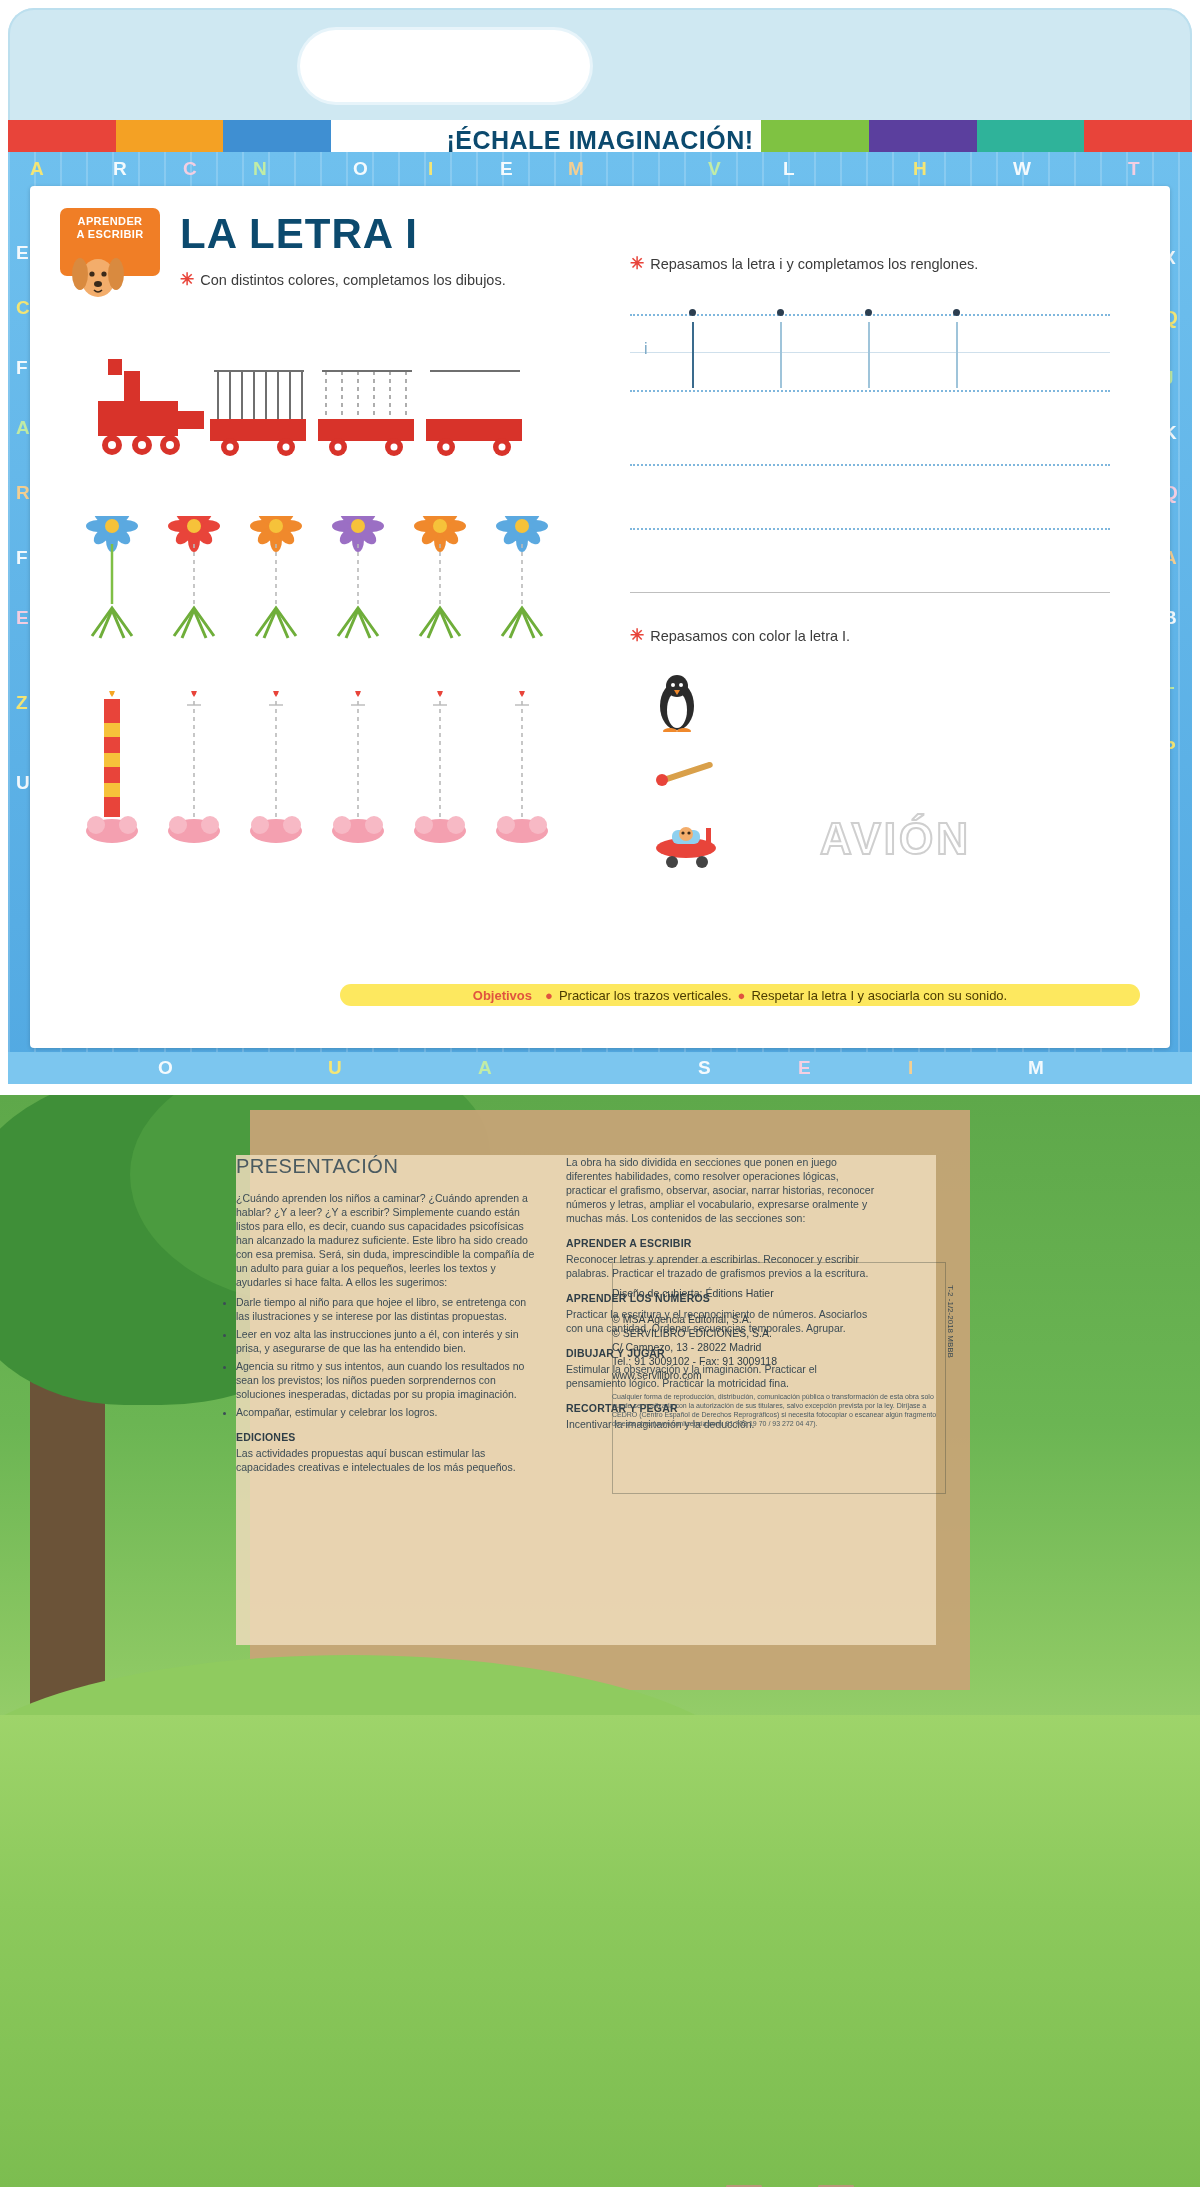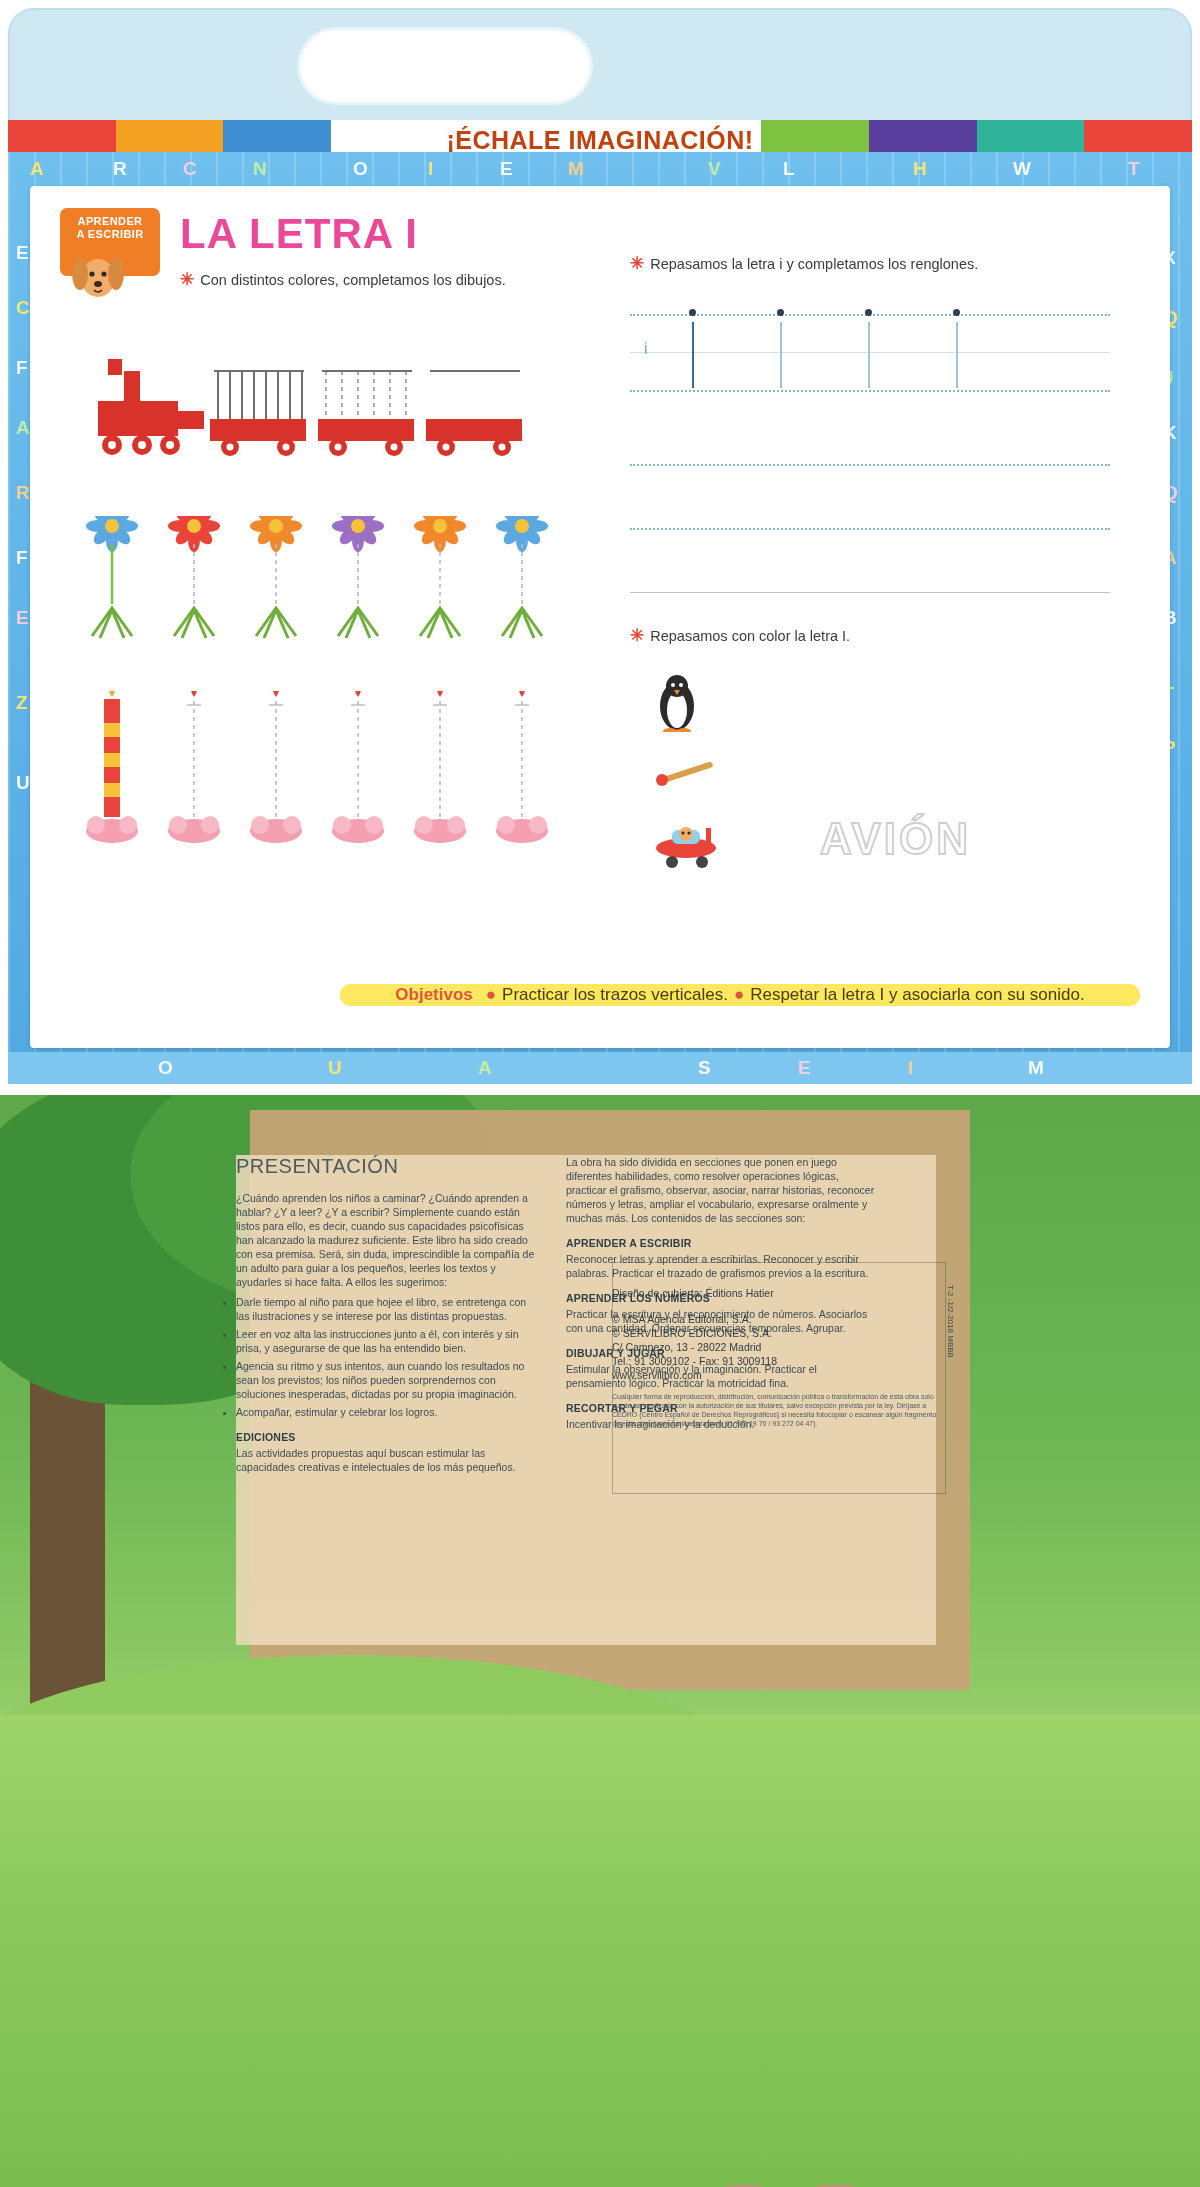--- a/index.html
+++ b/index.html
@@ -32,7 +32,7 @@
     display:flex;align-items:center;justify-content:center;
   }
   .titlebar span{
-    font-size:25px;font-weight:bold;color:#c2410c;letter-spacing:.5px;
+    font-size:25px;font-weight:bold;color:#0c4a6e;letter-spacing:.5px;
     text-shadow:0 1px 0 rgba(255,255,255,.6);
   }
 

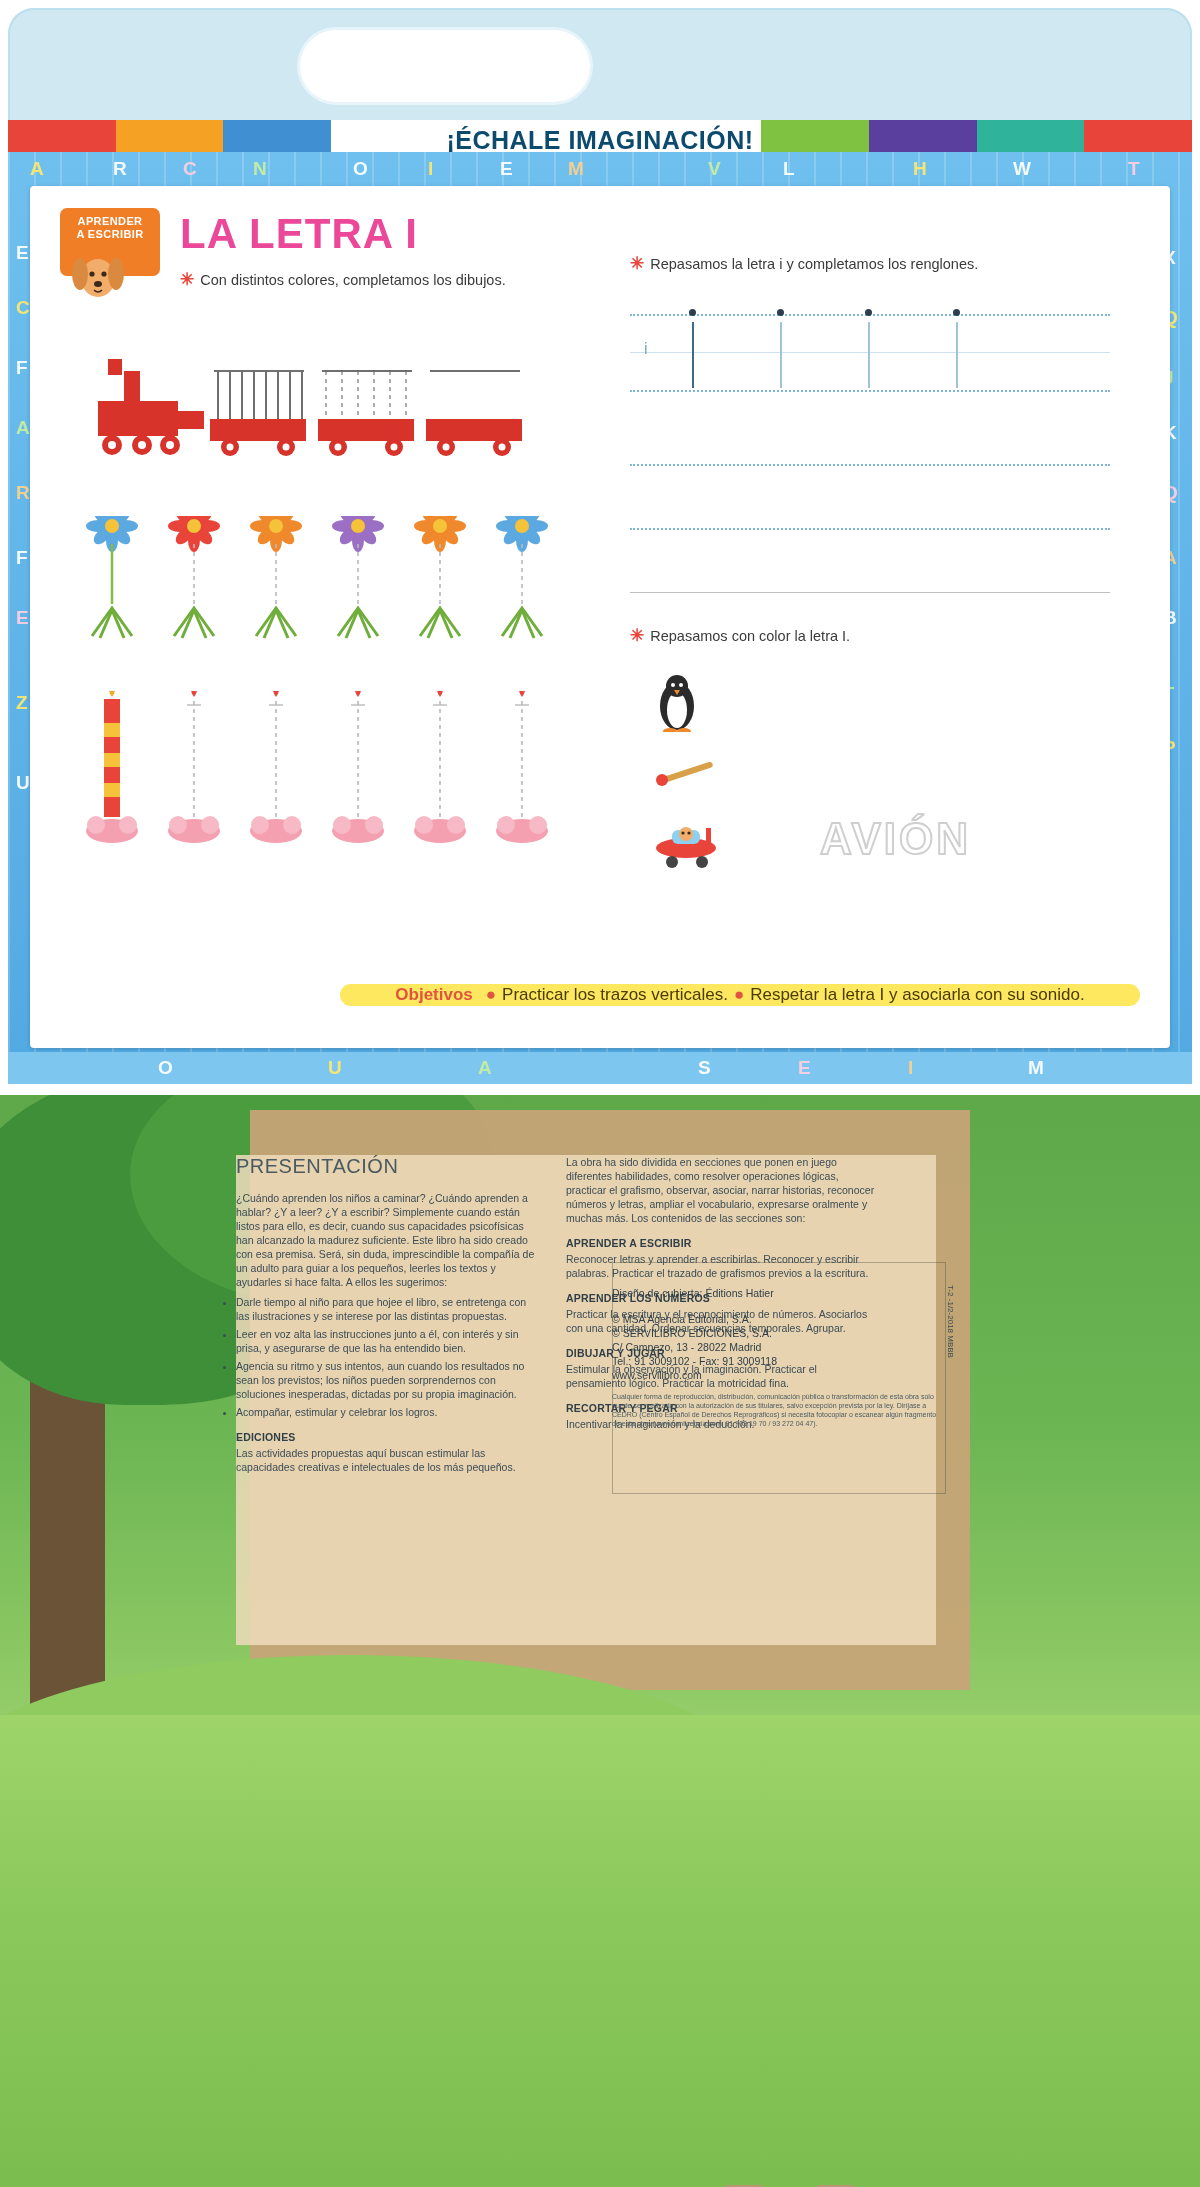--- a/index.html
+++ b/index.html
@@ -68,7 +68,7 @@
 
   .wk-title{
     position:absolute;left:150px;top:24px;font-size:42px;font-weight:bold;
-    color:#ec4899;letter-spacing:1px;
+    color:#0c4a6e;letter-spacing:1px;
   }
 
   .instr{position:absolute;font-size:14.5px;color:#3b3b3b;line-height:20px;}

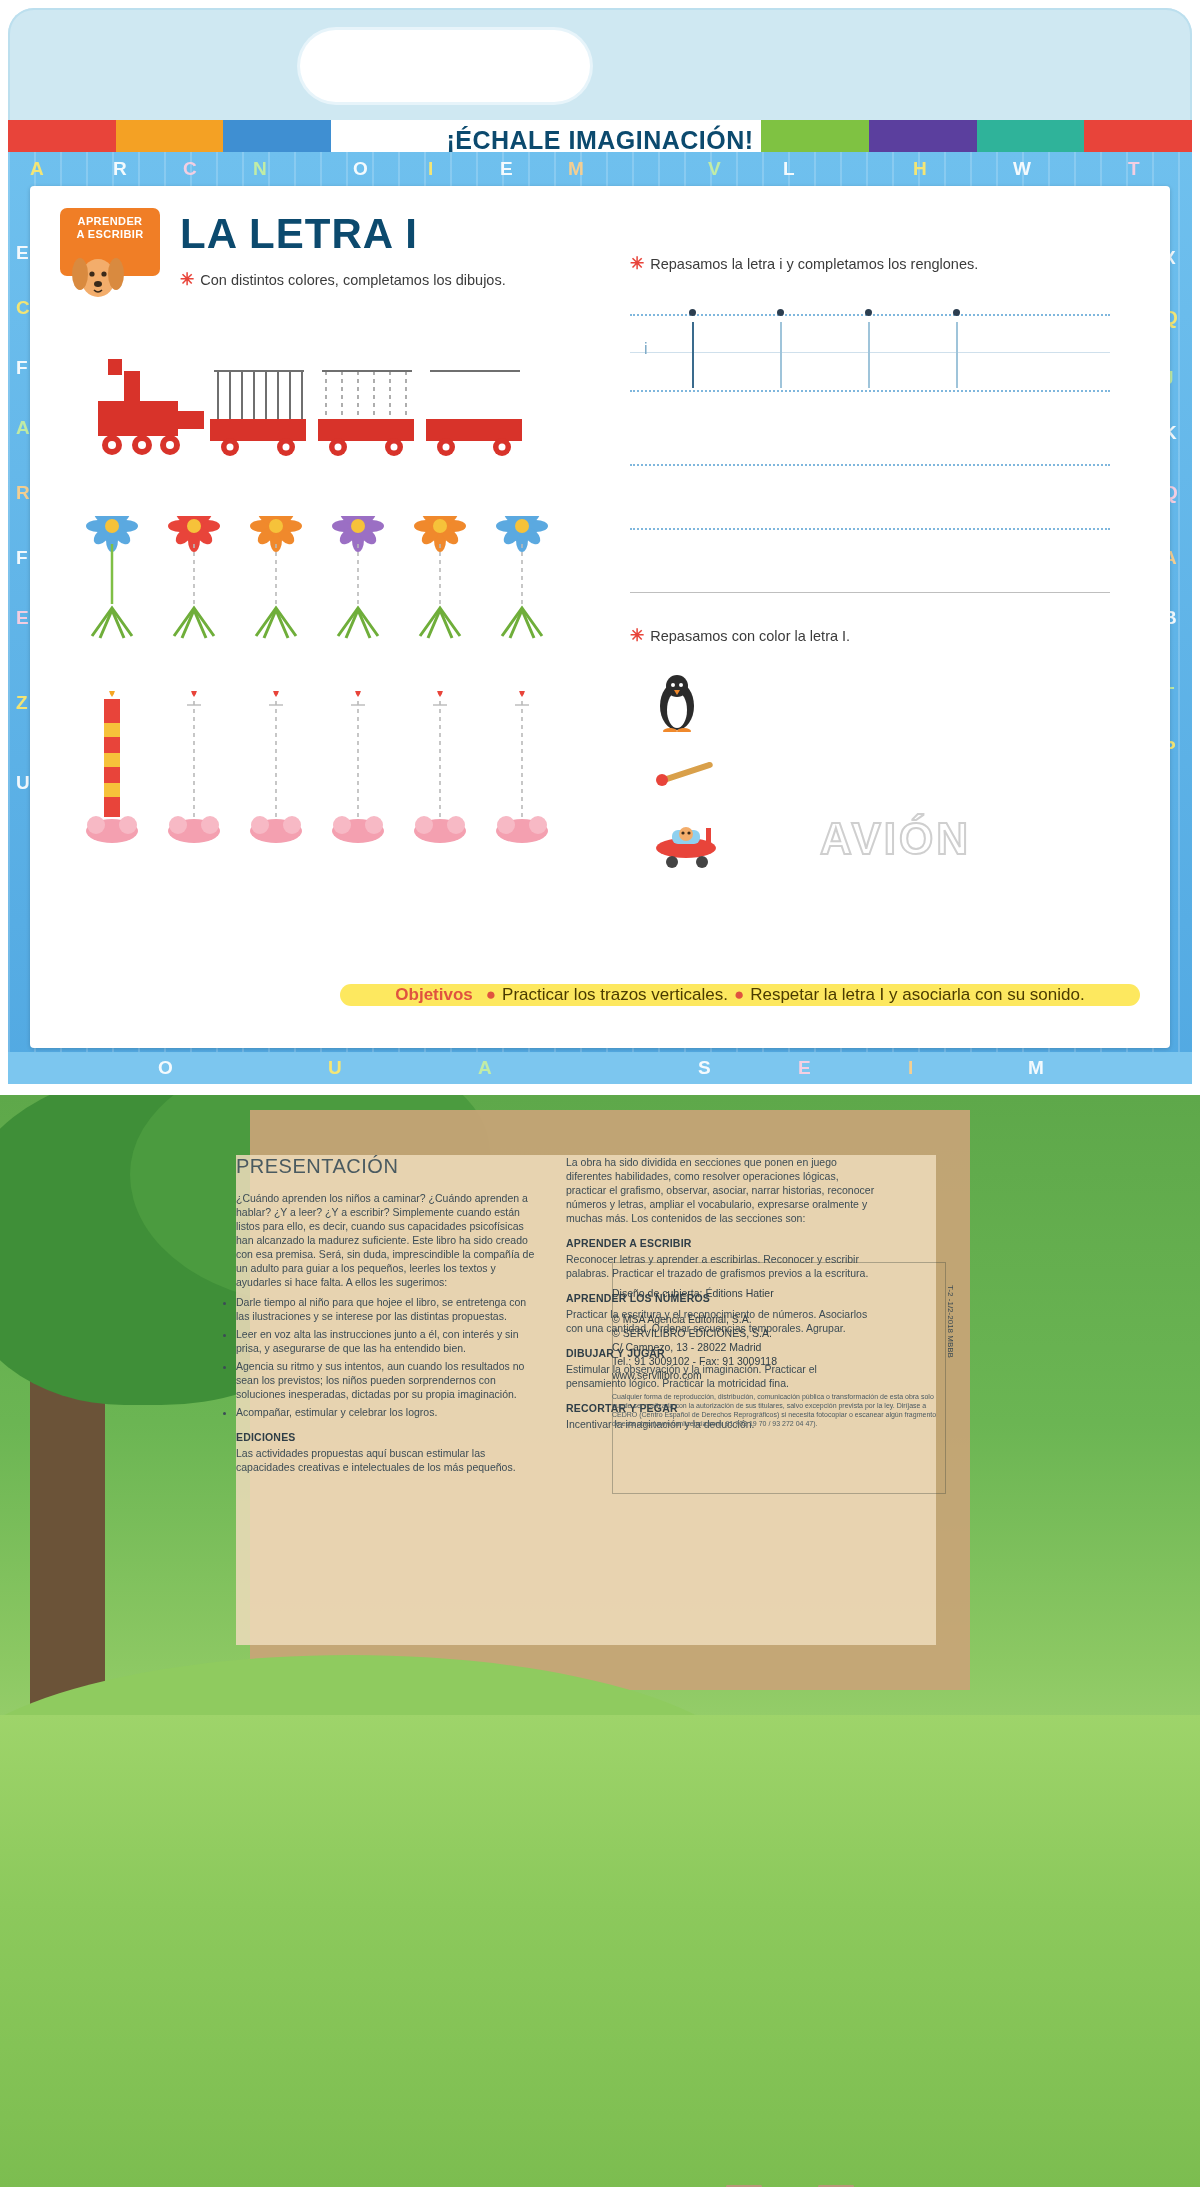--- a/index.html
+++ b/index.html
@@ -109,7 +109,7 @@
     position:absolute;left:310px;top:798px;width:800px;height:22px;
     background:#fde85f;border-radius:11px;
     display:flex;align-items:center;justify-content:center;
-    font-size:17px;color:#4a3b00;
+    font-size:13px;color:#4a3b00;
   }
   .objbar b{color:#e0533f;margin-right:7px;}
   .objbar .sep{color:#e0533f;margin:0 6px;}

